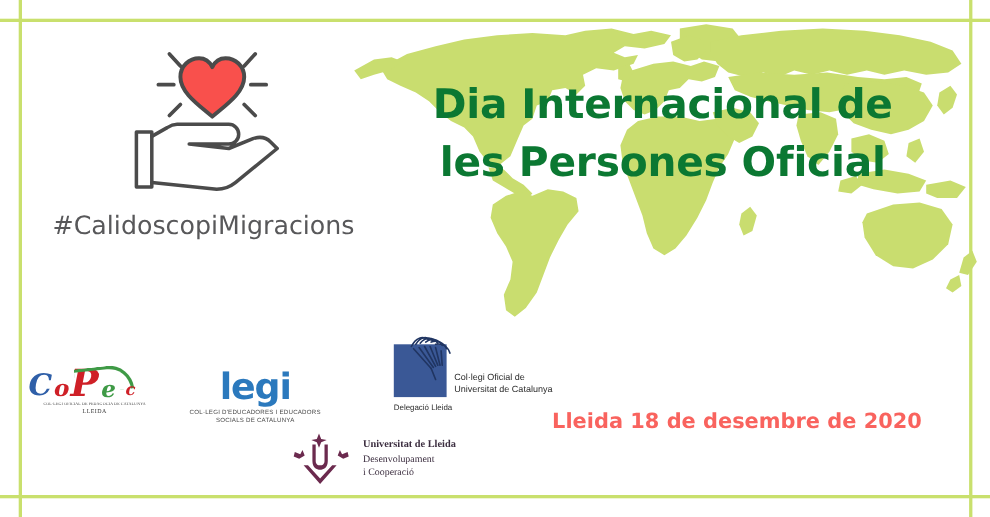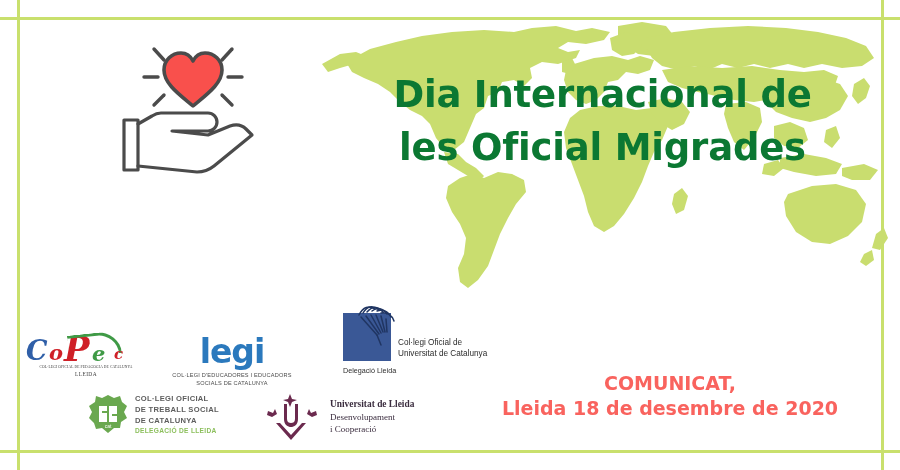--- a/index.html
+++ b/index.html
@@ -291,7 +291,7 @@
 
   <div id="title-block">
     <span class="title-line">Dia Internacional de</span>
-    <span class="title-line">les Oficial Migrades</span>
+    <span class="title-line">les Persones Oficial</span>
   </div>
 
   <div id="hand-heart-icon">

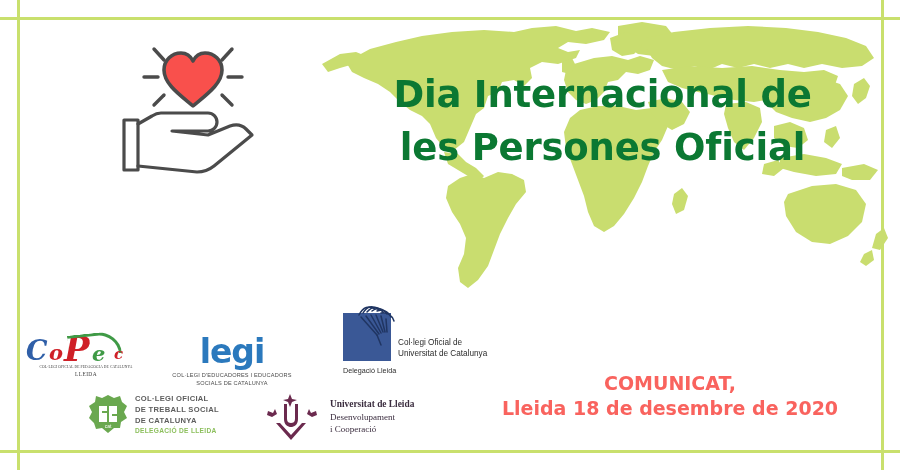--- a/index.html
+++ b/index.html
@@ -313,6 +313,7 @@
   </div>
 
   <div id="hashtags">
+    <span class="hashtag">#CalidoscopiMigracions</span>
   </div>
 
   <div id="comunicat-block">

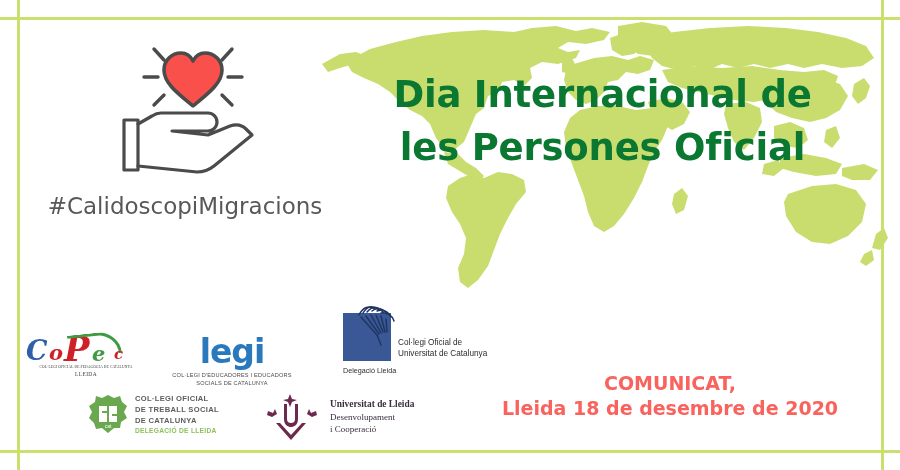--- a/index.html
+++ b/index.html
@@ -170,7 +170,7 @@
   }
 
   
-  #logo-copc { left: 319px; top: 8px; width: 145px; padding-left: 24px; }
+  #logo-copc { left: 334px; top: 8px; width: 145px; padding-left: 24px; }
   #copc-row { display: flex; align-items: flex-end; }
   #copc-mark {
     width: 48px; height: 48px;

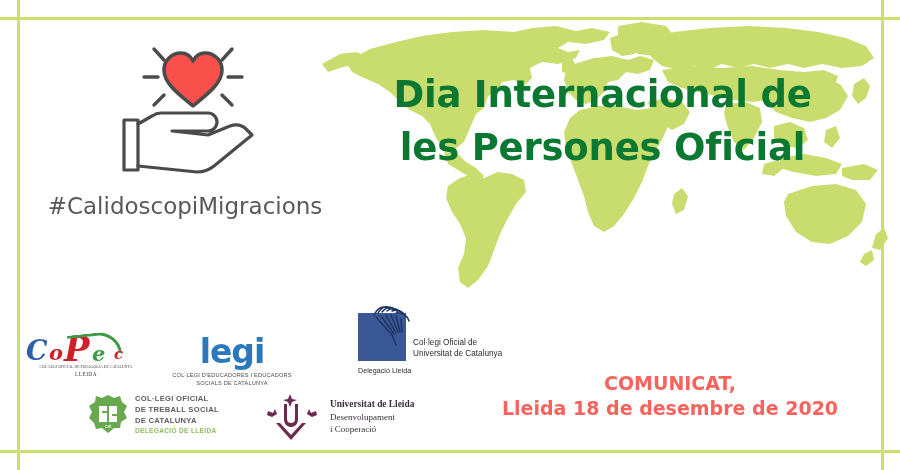--- a/index.html
+++ b/index.html
@@ -317,7 +317,6 @@
   </div>
 
   <div id="comunicat-block">
-    <span class="comunicat-line">COMUNICAT,</span>
     <span class="comunicat-line">Lleida 18 de desembre de 2020</span>
   </div>
 

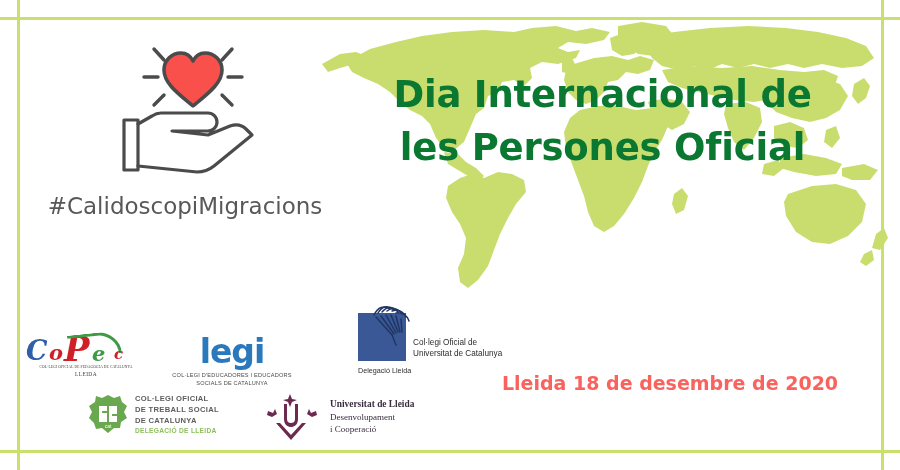--- a/index.html
+++ b/index.html
@@ -374,22 +374,6 @@
       <div id="copc-deleg">Delegació Lleida</div>
     </div>
 
-    <div class="logo" id="logo-tsocial">
-      <div id="tsocial-mark">
-        <svg viewBox="0 0 40 40" xmlns="http://www.w3.org/2000/svg">
-          <path d="M20 1 L26 4 L32 2 L34 8 L39 12 L36 18 L39 24 L33 28 L32 34 L26 34 L20 39 L14 34 L8 35 L6 29 L1 24 L4 18 L1 12 L7 8 L8 2 L14 4 Z" fill="#6aa84f"></path>
-          <path d="M11 12 L19 12 L19 17 L14 17 L14 19 L19 19 L19 28 L11 28 Z" fill="#ffffff"></path>
-          <path d="M21 12 L29 12 L29 20 L24 20 L24 22 L29 22 L29 28 L21 28 Z" fill="#ffffff"></path>
-          <text x="20" y="34" font-family="Liberation Sans, sans-serif" font-size="5" fill="#ffffff" text-anchor="middle">cat</text>
-        </svg>
-      </div>
-      <div id="tsocial-text">
-        <div>COL·LEGI OFICIAL</div>
-        <div>DE TREBALL SOCIAL</div>
-        <div>DE CATALUNYA</div>
-        <div class="deleg">DELEGACIÓ DE LLEIDA</div>
-      </div>
-    </div>
 
     <div class="logo" id="logo-udl">
       <div id="udl-mark">

